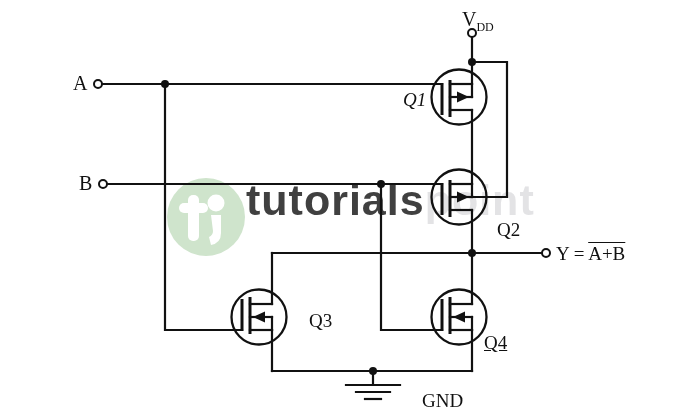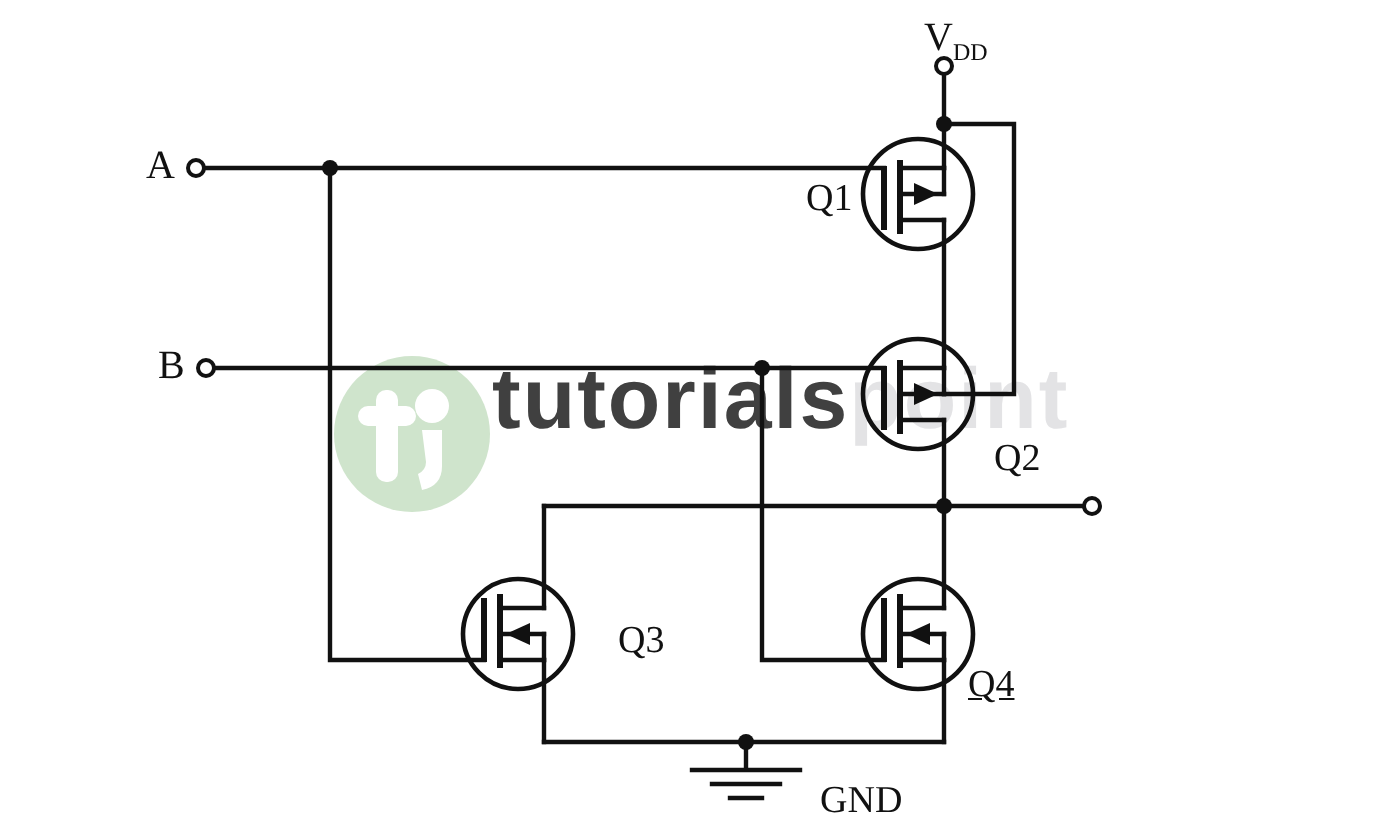--- a/index.html
+++ b/index.html
@@ -126,7 +126,7 @@
   <div class="lbl lbl-big" style="left:462px;top:9px;"><span>V</span><span class="sub">DD</span></div>
   <div class="lbl lbl-big" style="left:73px;top:73px;">A</div>
   <div class="lbl lbl-big" style="left:79px;top:173px;">B</div>
-  <div class="lbl" style="left:403px;top:90px;">Q1</div>
+  <div class="lbl" style="left:403px;top:90px;font-style:italic;">Q1</div>
   <div class="lbl" style="left:497px;top:220px;">Q2</div>
   <div class="lbl" style="left:293px;top:311px;margin-left:16px;">Q3</div>
   <div class="lbl" style="left:484px;top:333px;text-decoration:underline;">Q4</div>

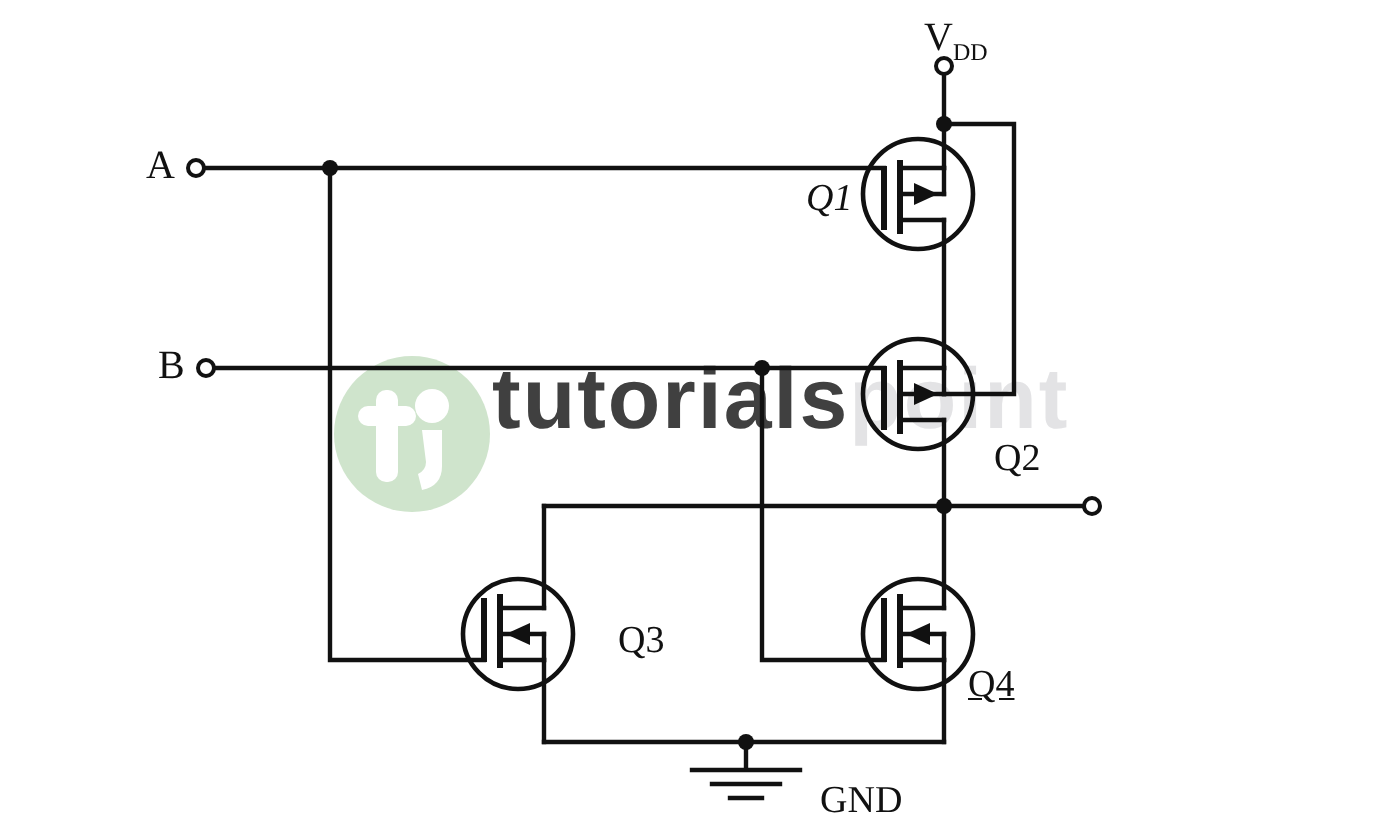--- a/index.html
+++ b/index.html
@@ -131,6 +131,7 @@
   <div class="lbl" style="left:293px;top:311px;margin-left:16px;">Q3</div>
   <div class="lbl" style="left:484px;top:333px;text-decoration:underline;">Q4</div>
   <div class="lbl" style="left:410px;top:391px;">GND</div>
+  <div class="lbl" style="left:556px;top:244px;"><span>Y = </span><span class="ovl">A+B</span></div>
 
 </div>
 

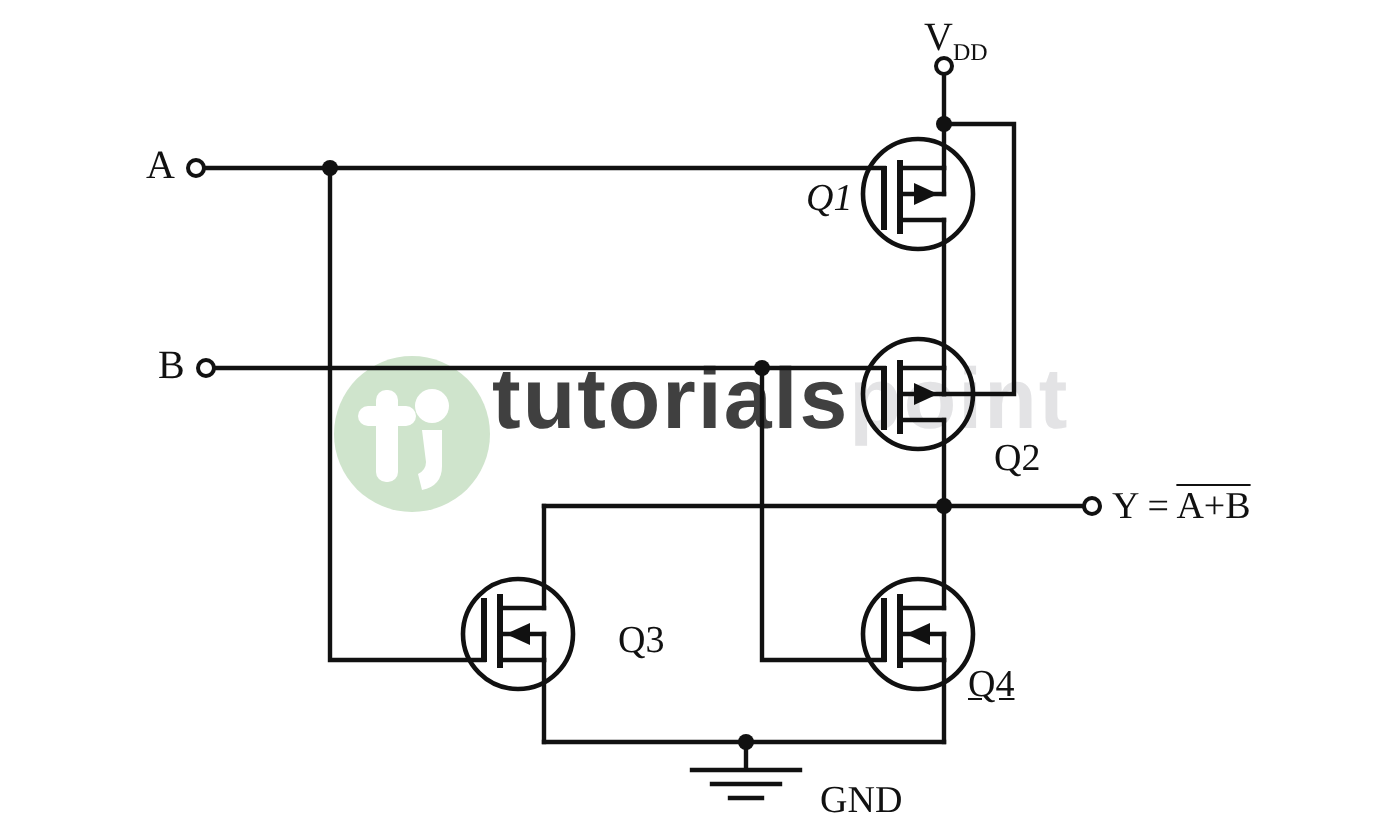--- a/index.html
+++ b/index.html
@@ -130,7 +130,7 @@
   <div class="lbl" style="left:497px;top:220px;">Q2</div>
   <div class="lbl" style="left:293px;top:311px;margin-left:16px;">Q3</div>
   <div class="lbl" style="left:484px;top:333px;text-decoration:underline;">Q4</div>
-  <div class="lbl" style="left:410px;top:391px;">GND</div>
+  <div class="lbl" style="left:422px;top:391px;">GND</div>
   <div class="lbl" style="left:556px;top:244px;"><span>Y = </span><span class="ovl">A+B</span></div>
 
 </div>

